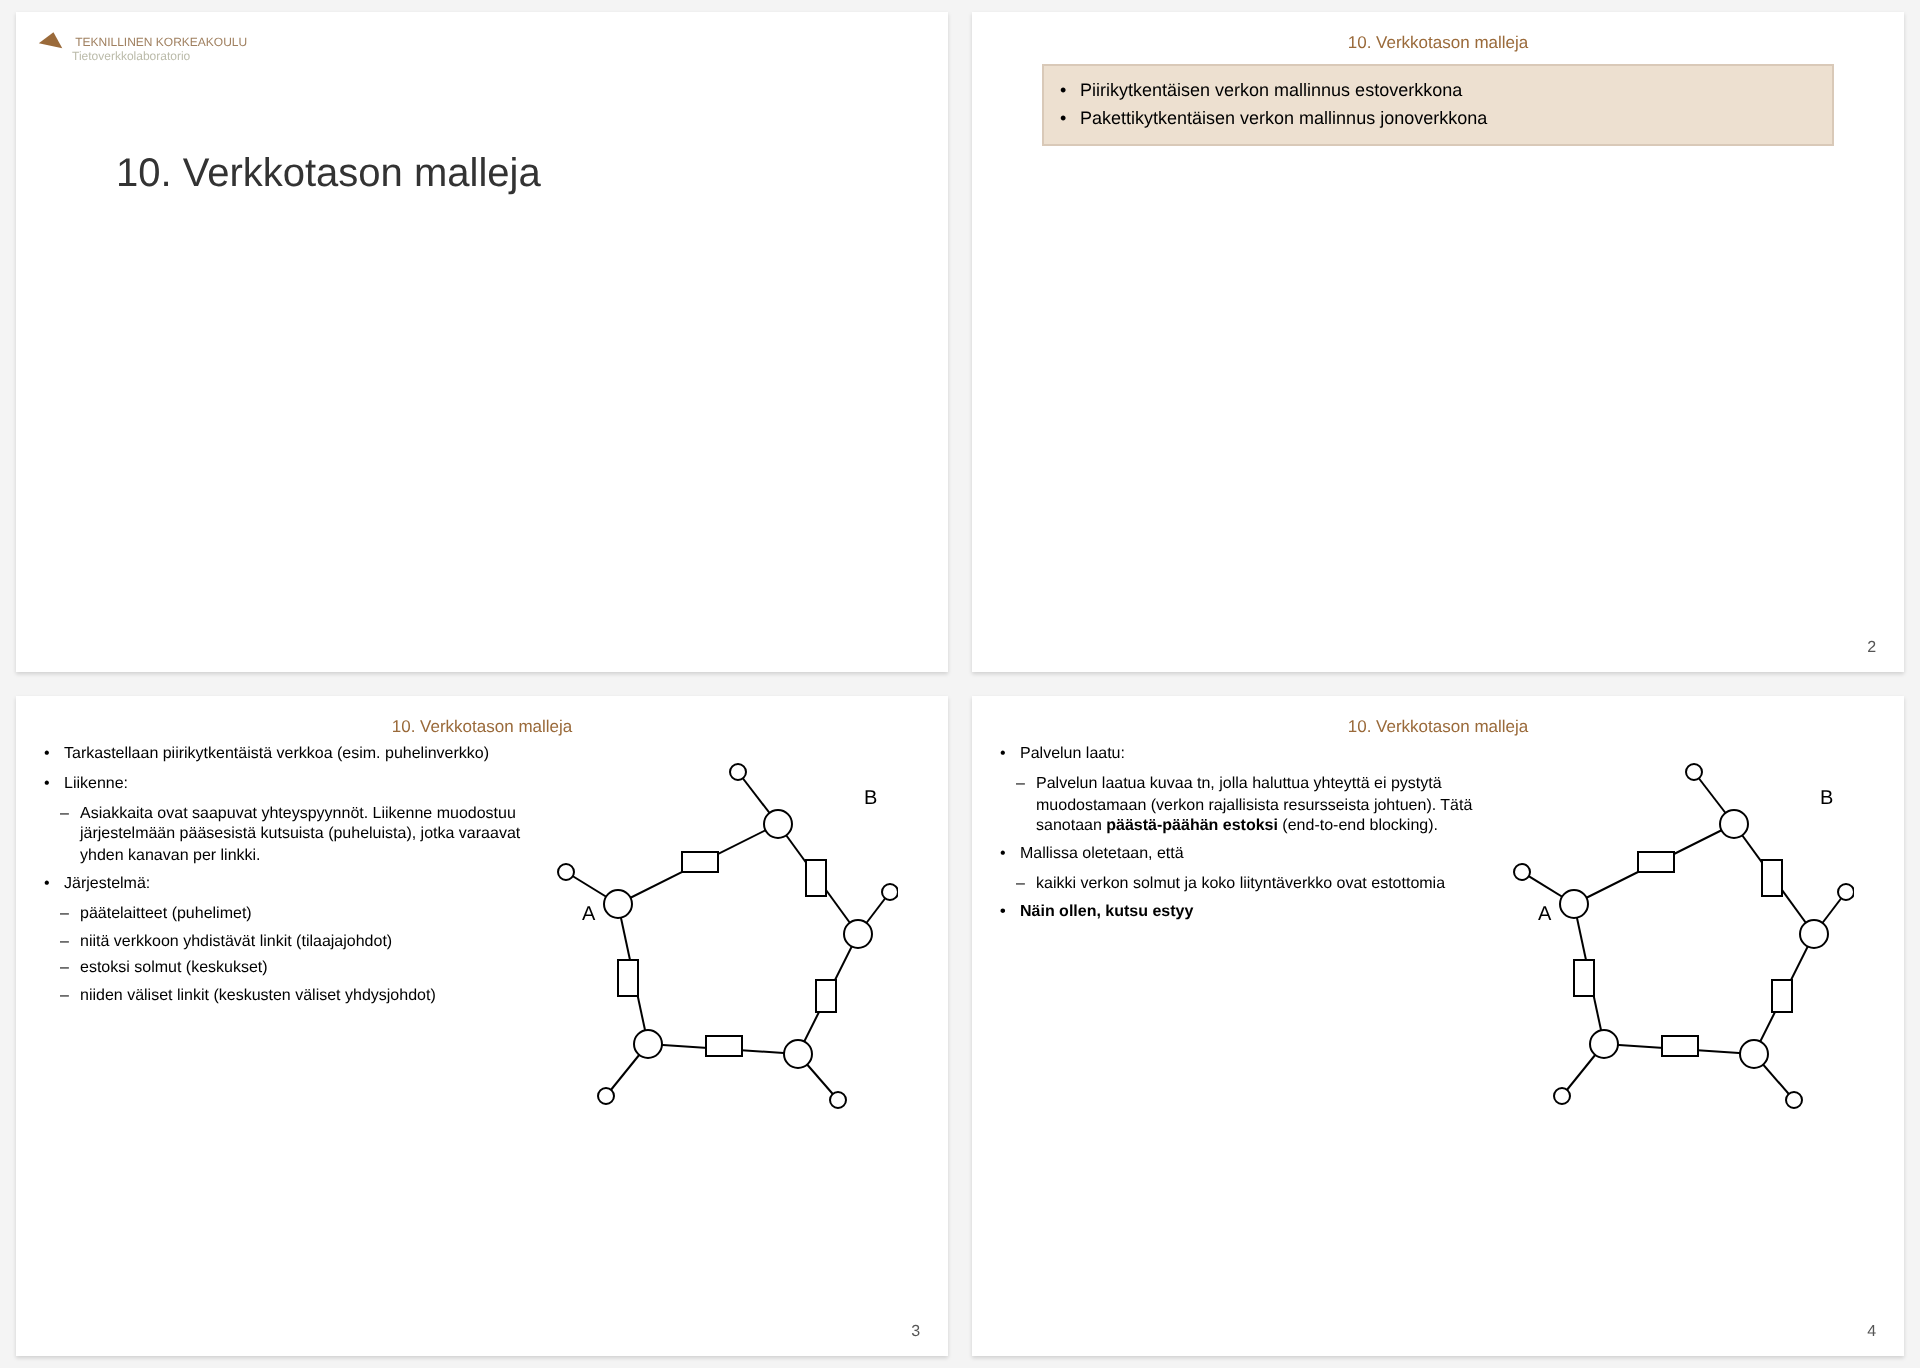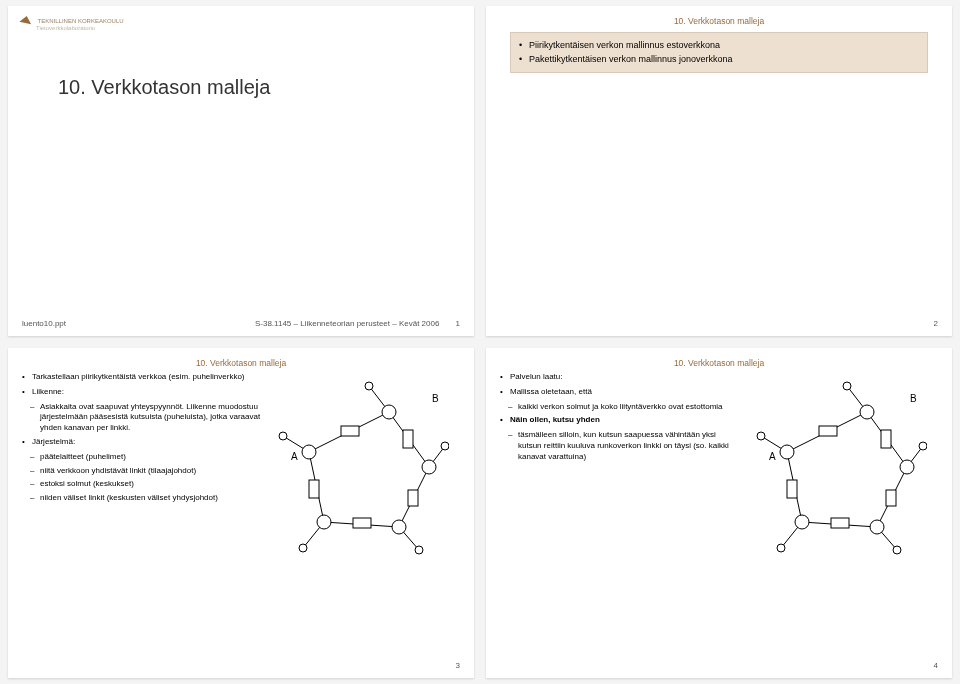--- a/index.html
+++ b/index.html
@@ -45,7 +45,7 @@
     text-align: center;
   }
   .bullets {
-    margin: 6px 10px;
+    margin: 6px 21px;
     background: #ede0d0;
     border: 1px solid #d9c9b8;
     padding: 6px 8px;

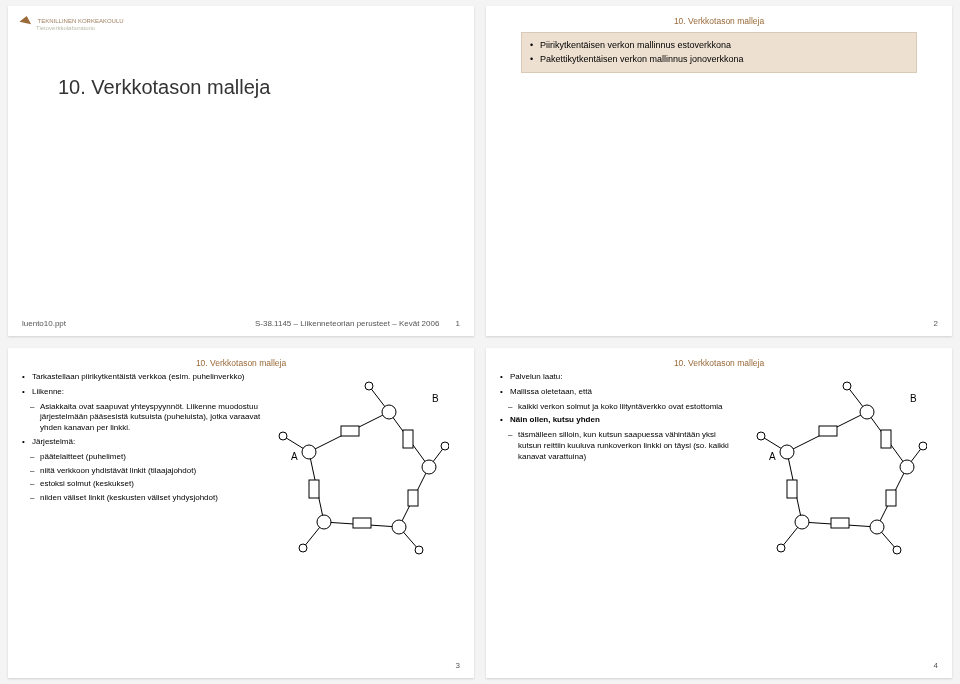--- a/index.html
+++ b/index.html
@@ -129,11 +129,6 @@
     <span class="logo-line2">Tietoverkkolaboratorio</span>
   </div>
   <div class="big-center-title">10. Verkkotason malleja</div>
-  <div class="footer">
-    <span class="fl">luento10.ppt</span>
-    <span class="fc">S-38.1145 – Liikenneteorian perusteet – Kevät 2006</span>
-    <span class="fr">1</span>
-  </div>
 </div>
 
 <div class="slide s2">

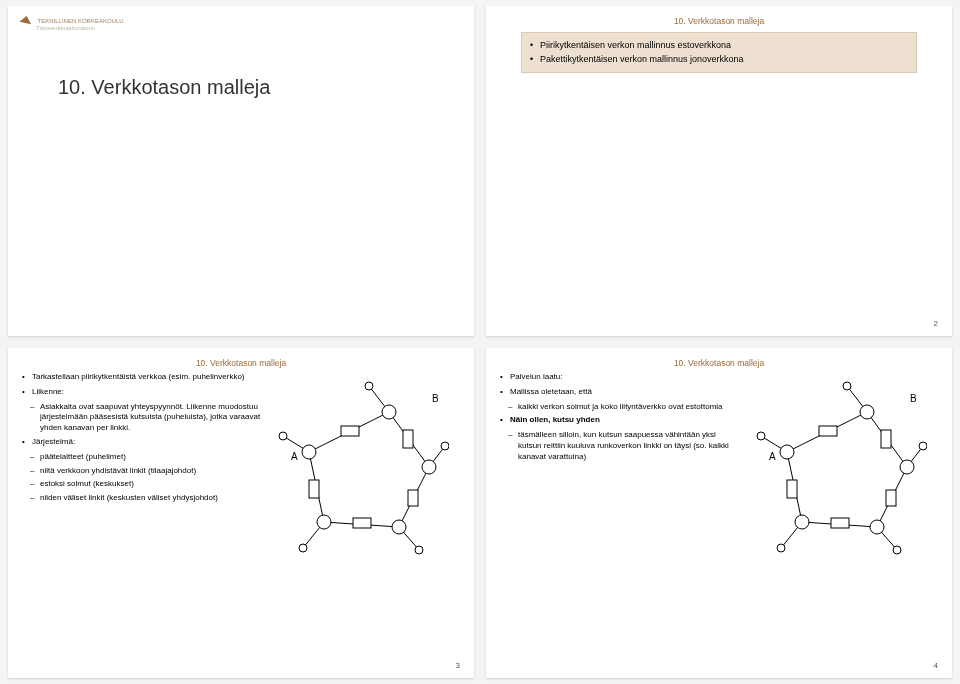--- a/index.html
+++ b/index.html
@@ -206,6 +206,10 @@
   <div class="cols">
     <div class="col-text">
       <div class="b1">Palvelun laatu:</div>
+      <div class="b2">
+        <span>Palvelun laatua kuvaa tn, jolla haluttua yhteyttä ei pystytä muodostamaan (verkon rajallisista resursseista johtuen).</span>
+        <span>Tätä sanotaan </span><span class="bold">päästä-päähän estoksi</span><span> (end-to-end blocking).</span>
+      </div>
       <div class="b1">Mallissa oletetaan, että</div>
       <div class="b2">kaikki verkon solmut ja koko liityntäverkko ovat estottomia</div>
       <div class="b1 bold">Näin ollen, kutsu yhden</div>

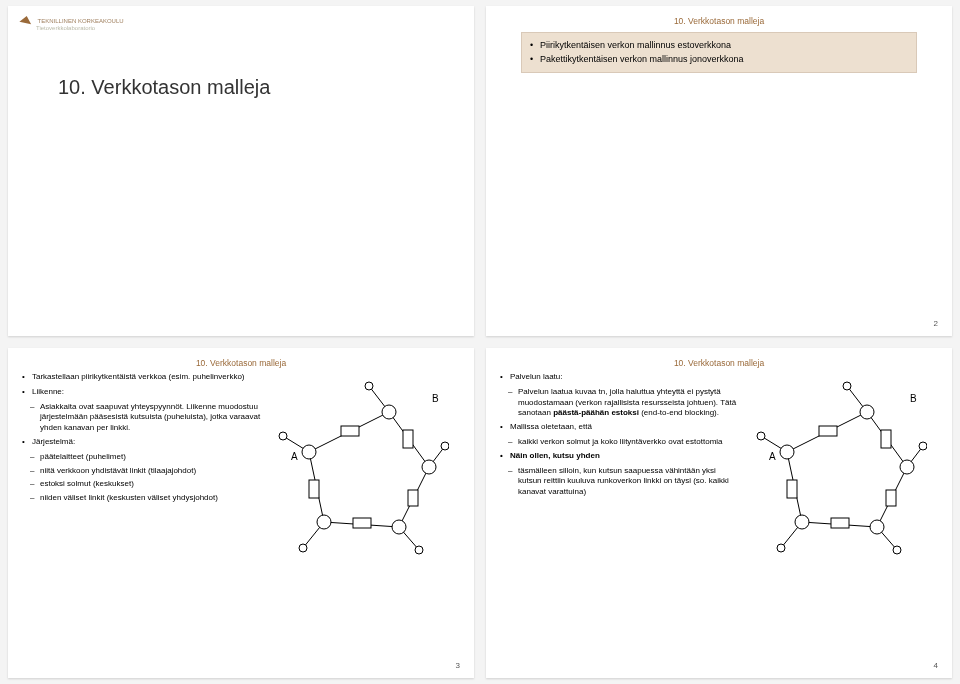--- a/index.html
+++ b/index.html
@@ -212,7 +212,7 @@
       </div>
       <div class="b1">Mallissa oletetaan, että</div>
       <div class="b2">kaikki verkon solmut ja koko liityntäverkko ovat estottomia</div>
-      <div class="b1 bold">Näin ollen, kutsu yhden</div>
+      <div class="b1 bold">Näin ollen, kutsu estyy</div>
       <div class="b2">täsmälleen silloin, kun kutsun saapuessa vähintään yksi kutsun reittiin kuuluva runkoverkon linkki on täysi (so. kaikki kanavat varattuina)</div>
     </div>
     <div class="col-fig">

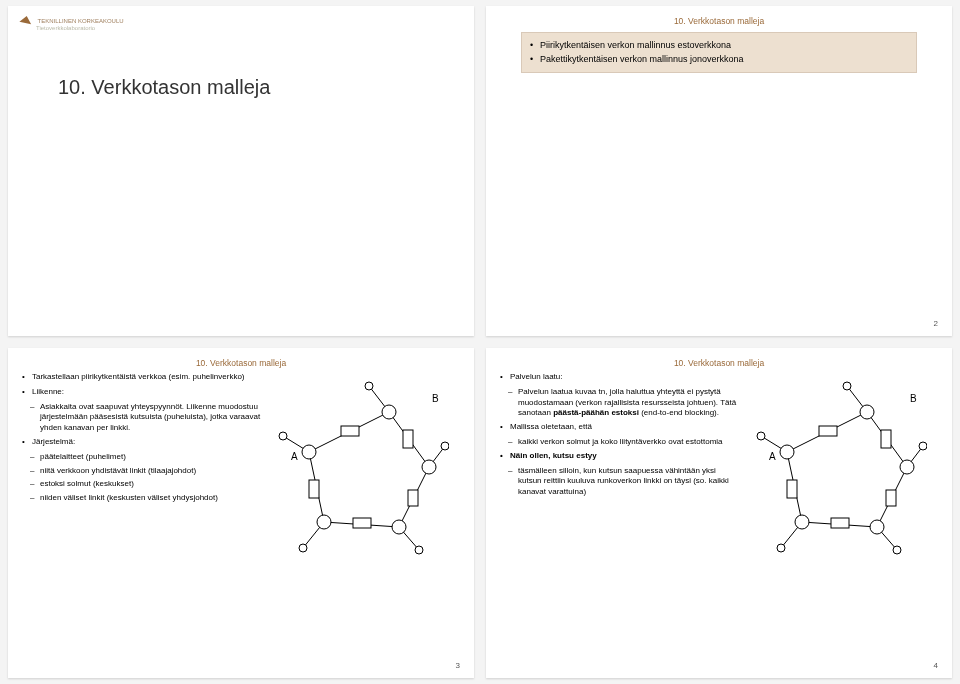--- a/index.html
+++ b/index.html
@@ -213,7 +213,6 @@
       <div class="b1">Mallissa oletetaan, että</div>
       <div class="b2">kaikki verkon solmut ja koko liityntäverkko ovat estottomia</div>
       <div class="b1 bold">Näin ollen, kutsu estyy</div>
-      <div class="b2">täsmälleen silloin, kun kutsun saapuessa vähintään yksi kutsun reittiin kuuluva runkoverkon linkki on täysi (so. kaikki kanavat varattuina)</div>
     </div>
     <div class="col-fig">
       <svg class="graph" viewBox="0 0 180 190">

